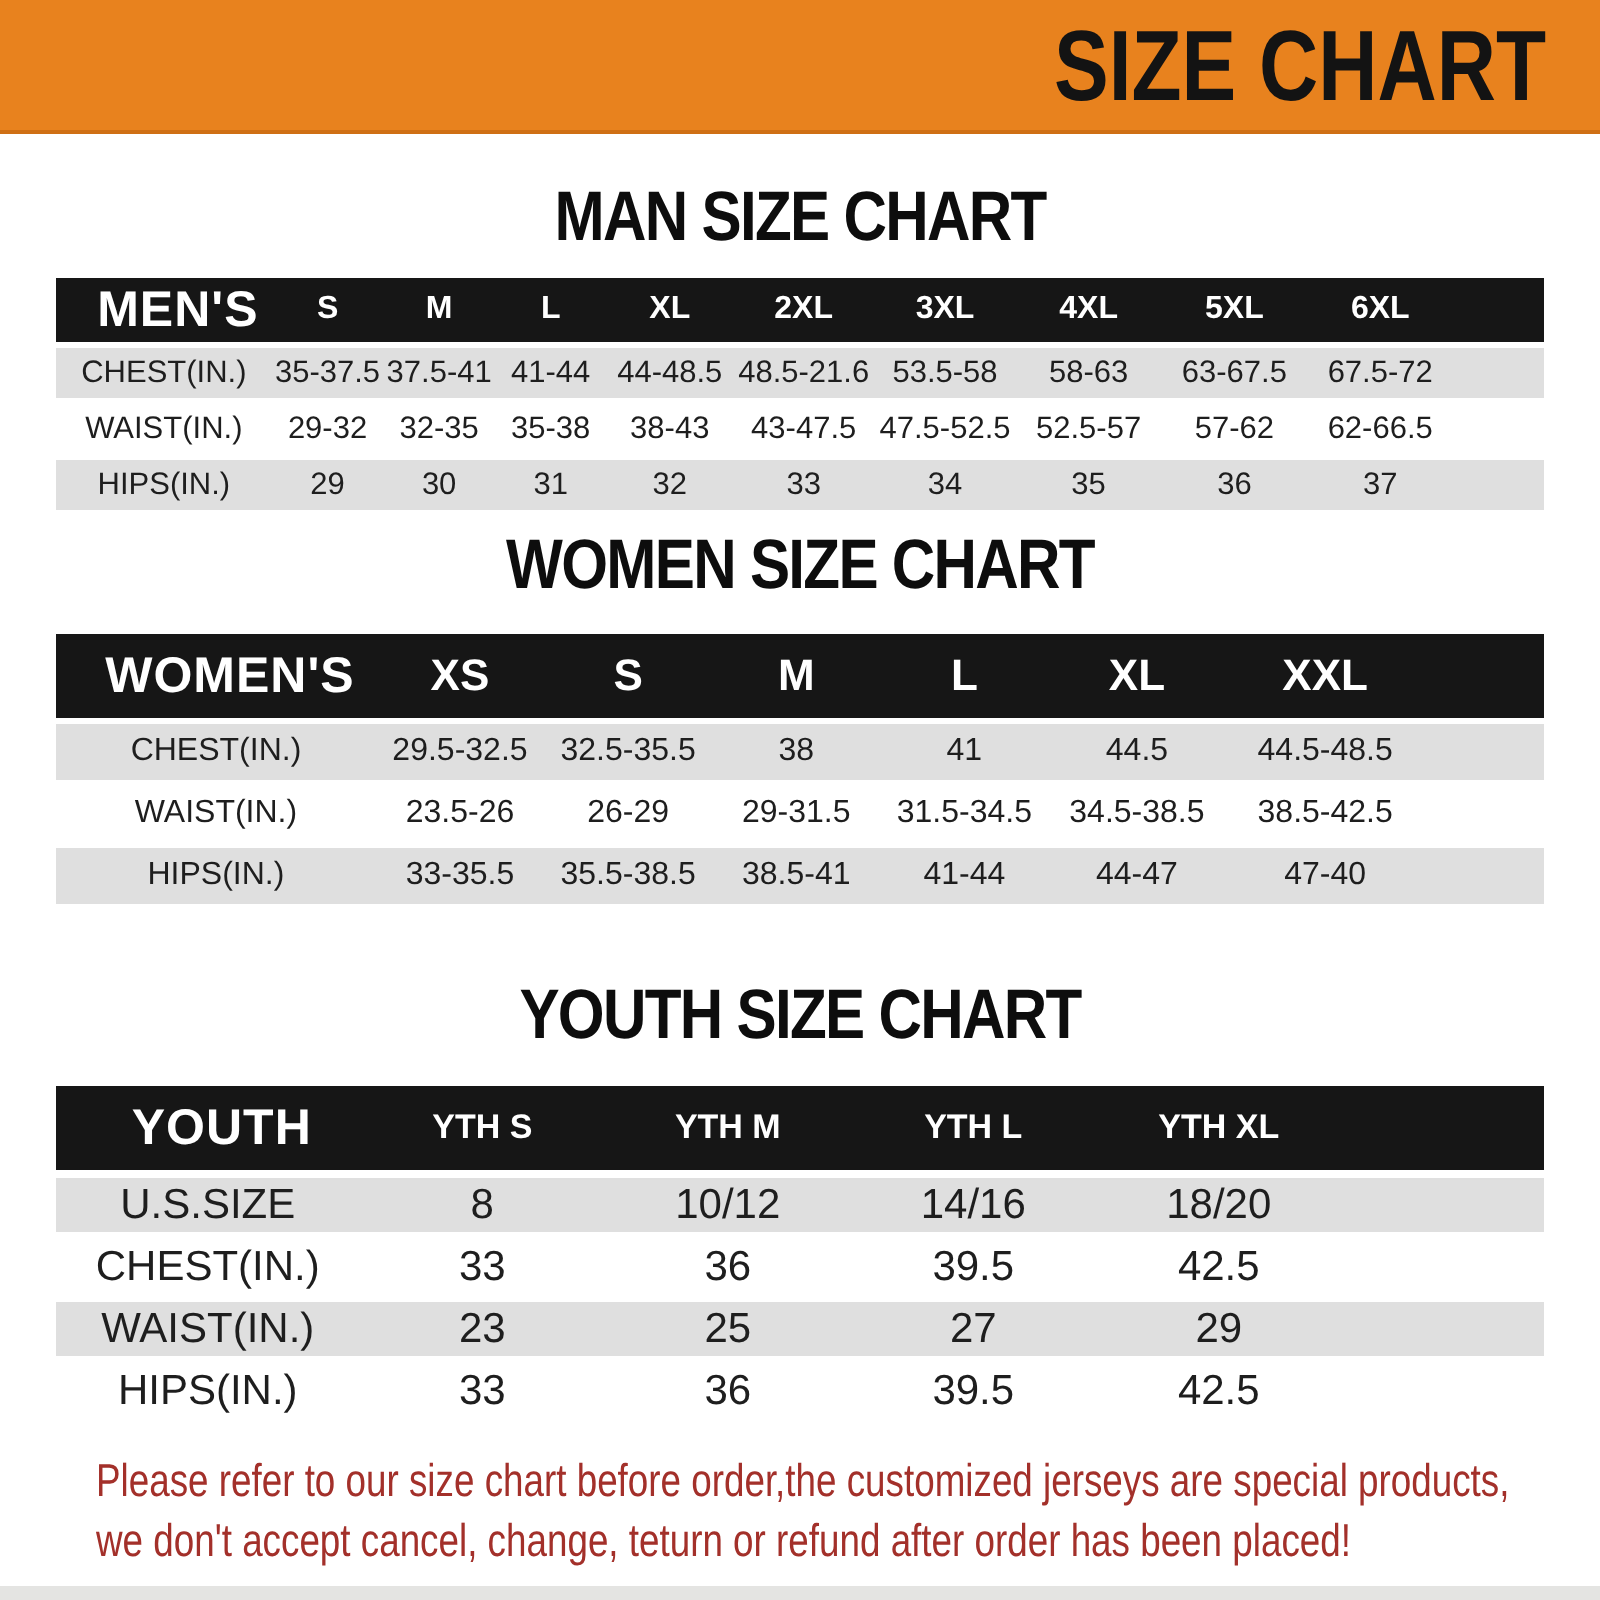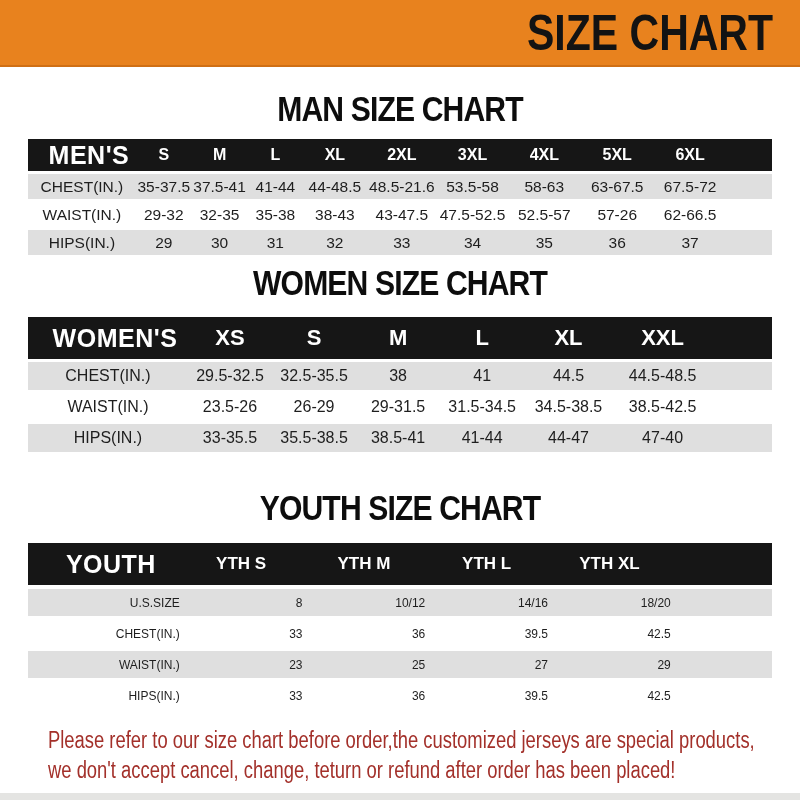--- a/index.html
+++ b/index.html
@@ -149,7 +149,7 @@
       <td>43-47.5</td>
       <td>47.5-52.5</td>
       <td>52.5-57</td>
-      <td>57-26</td>
+      <td>57-62</td>
       <td>62-66.5</td>
       <td></td>
     </tr>

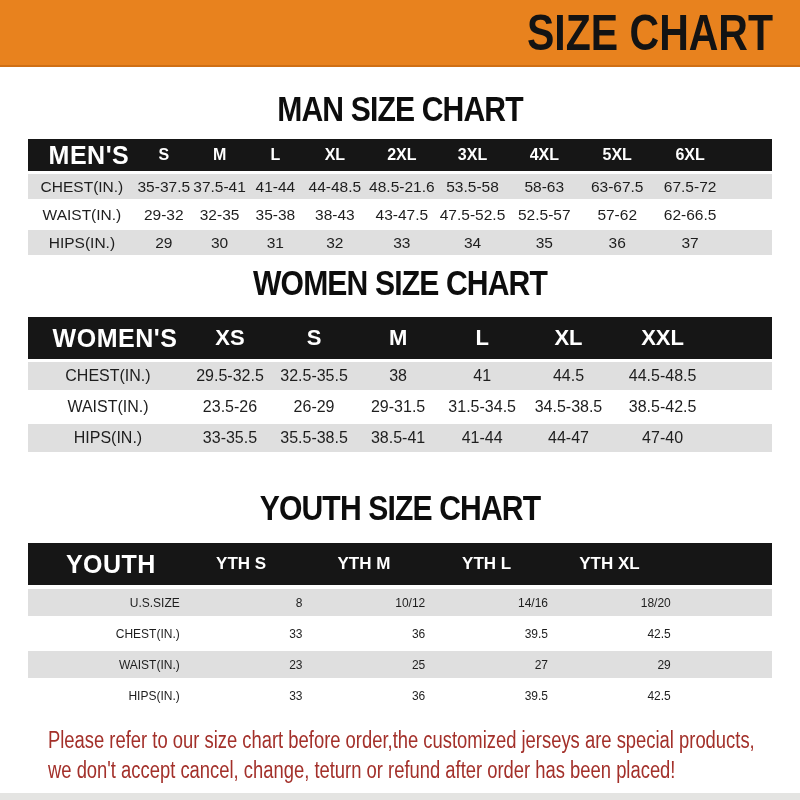--- a/index.html
+++ b/index.html
@@ -71,7 +71,7 @@
     background:#ffffff;
   }
   table.women tr.row td{height:28px;font-size:16px;}
-  table.youth tr.row td{height:27px;font-size:12px;text-align:right;}
+  table.youth tr.row td{height:27px;font-size:21px;}
   tr.row.gray td{background:var(--row-gray);}
   td.row-label,th.row-label{font-size:15.5px;}
   .notice{

